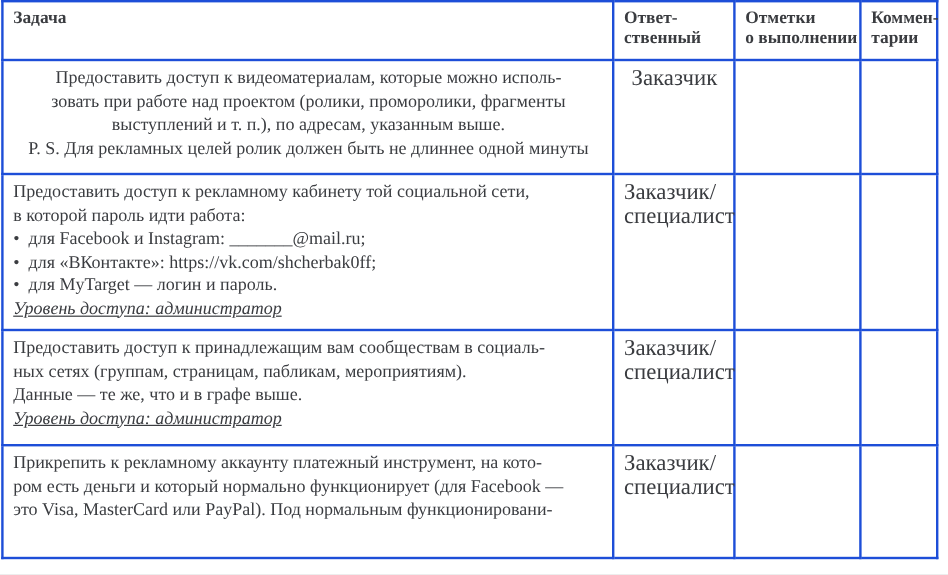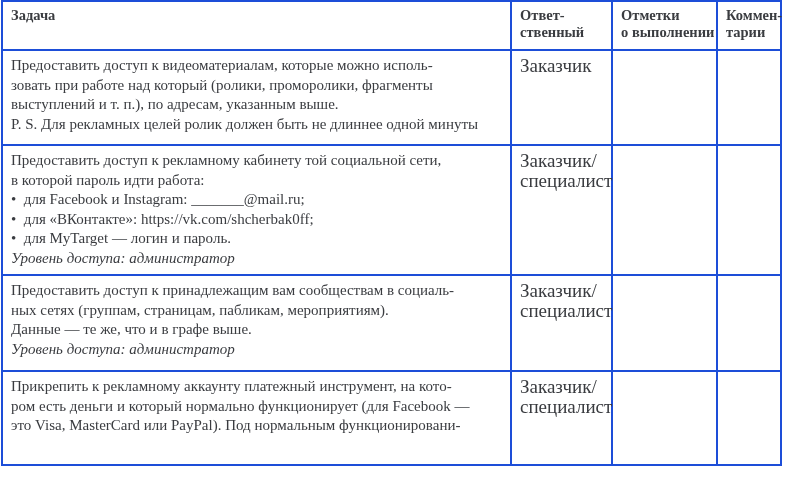--- a/index.html
+++ b/index.html
@@ -77,7 +77,7 @@
     font-style: italic;
     white-space: pre-wrap;
   }
-  .r1 td { height: 82px; }
+  .r1 td { height: 82px; text-align: center; }
   .r2 td { height: 42px; }
   .r3 td { height: 107px; }
   .r4 td { height: 83px; }

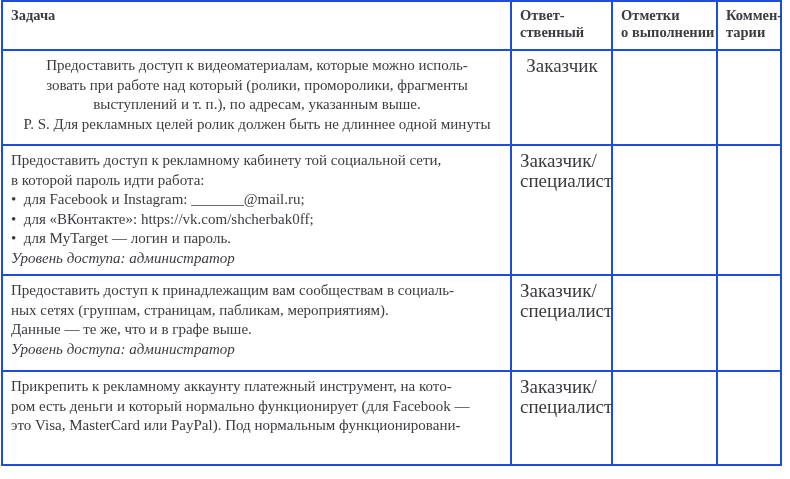--- a/index.html
+++ b/index.html
@@ -117,7 +117,7 @@
       <tr class="r1">
         <td class="task-cell">
             <span class="ln">Предоставить доступ к видеоматериалам, которые можно исполь-</span>
-            <span class="ln">зовать при работе над который (ролики, проморолики, фрагменты</span>
+            <span class="ln">зовать при работе над проектом (ролики, проморолики, фрагменты</span>
             <span class="ln">выступлений и т. п.), по адресам, указанным выше.</span>
             <span class="ln">P. S. Для рекламных целей ролик должен быть не длиннее одной минуты</span>
           </td>

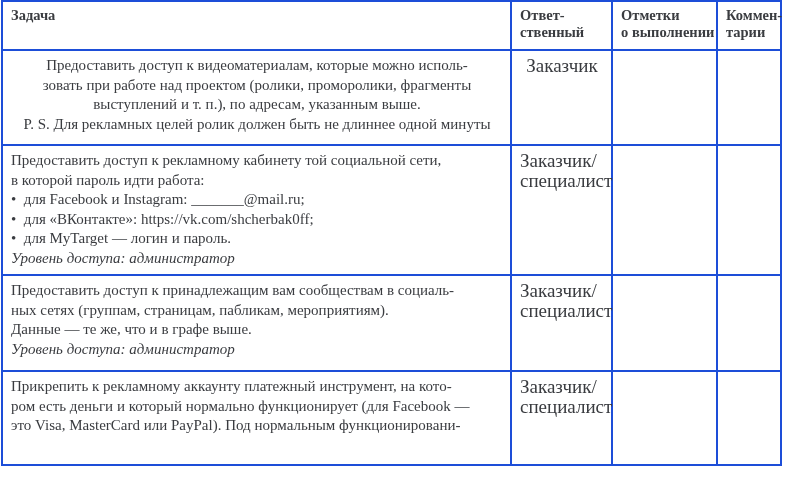--- a/index.html
+++ b/index.html
@@ -76,6 +76,7 @@
     display: block;
     font-style: italic;
     white-space: pre-wrap;
+    text-decoration: underline;
   }
   .r1 td { height: 82px; text-align: center; }
   .r2 td { height: 42px; }

